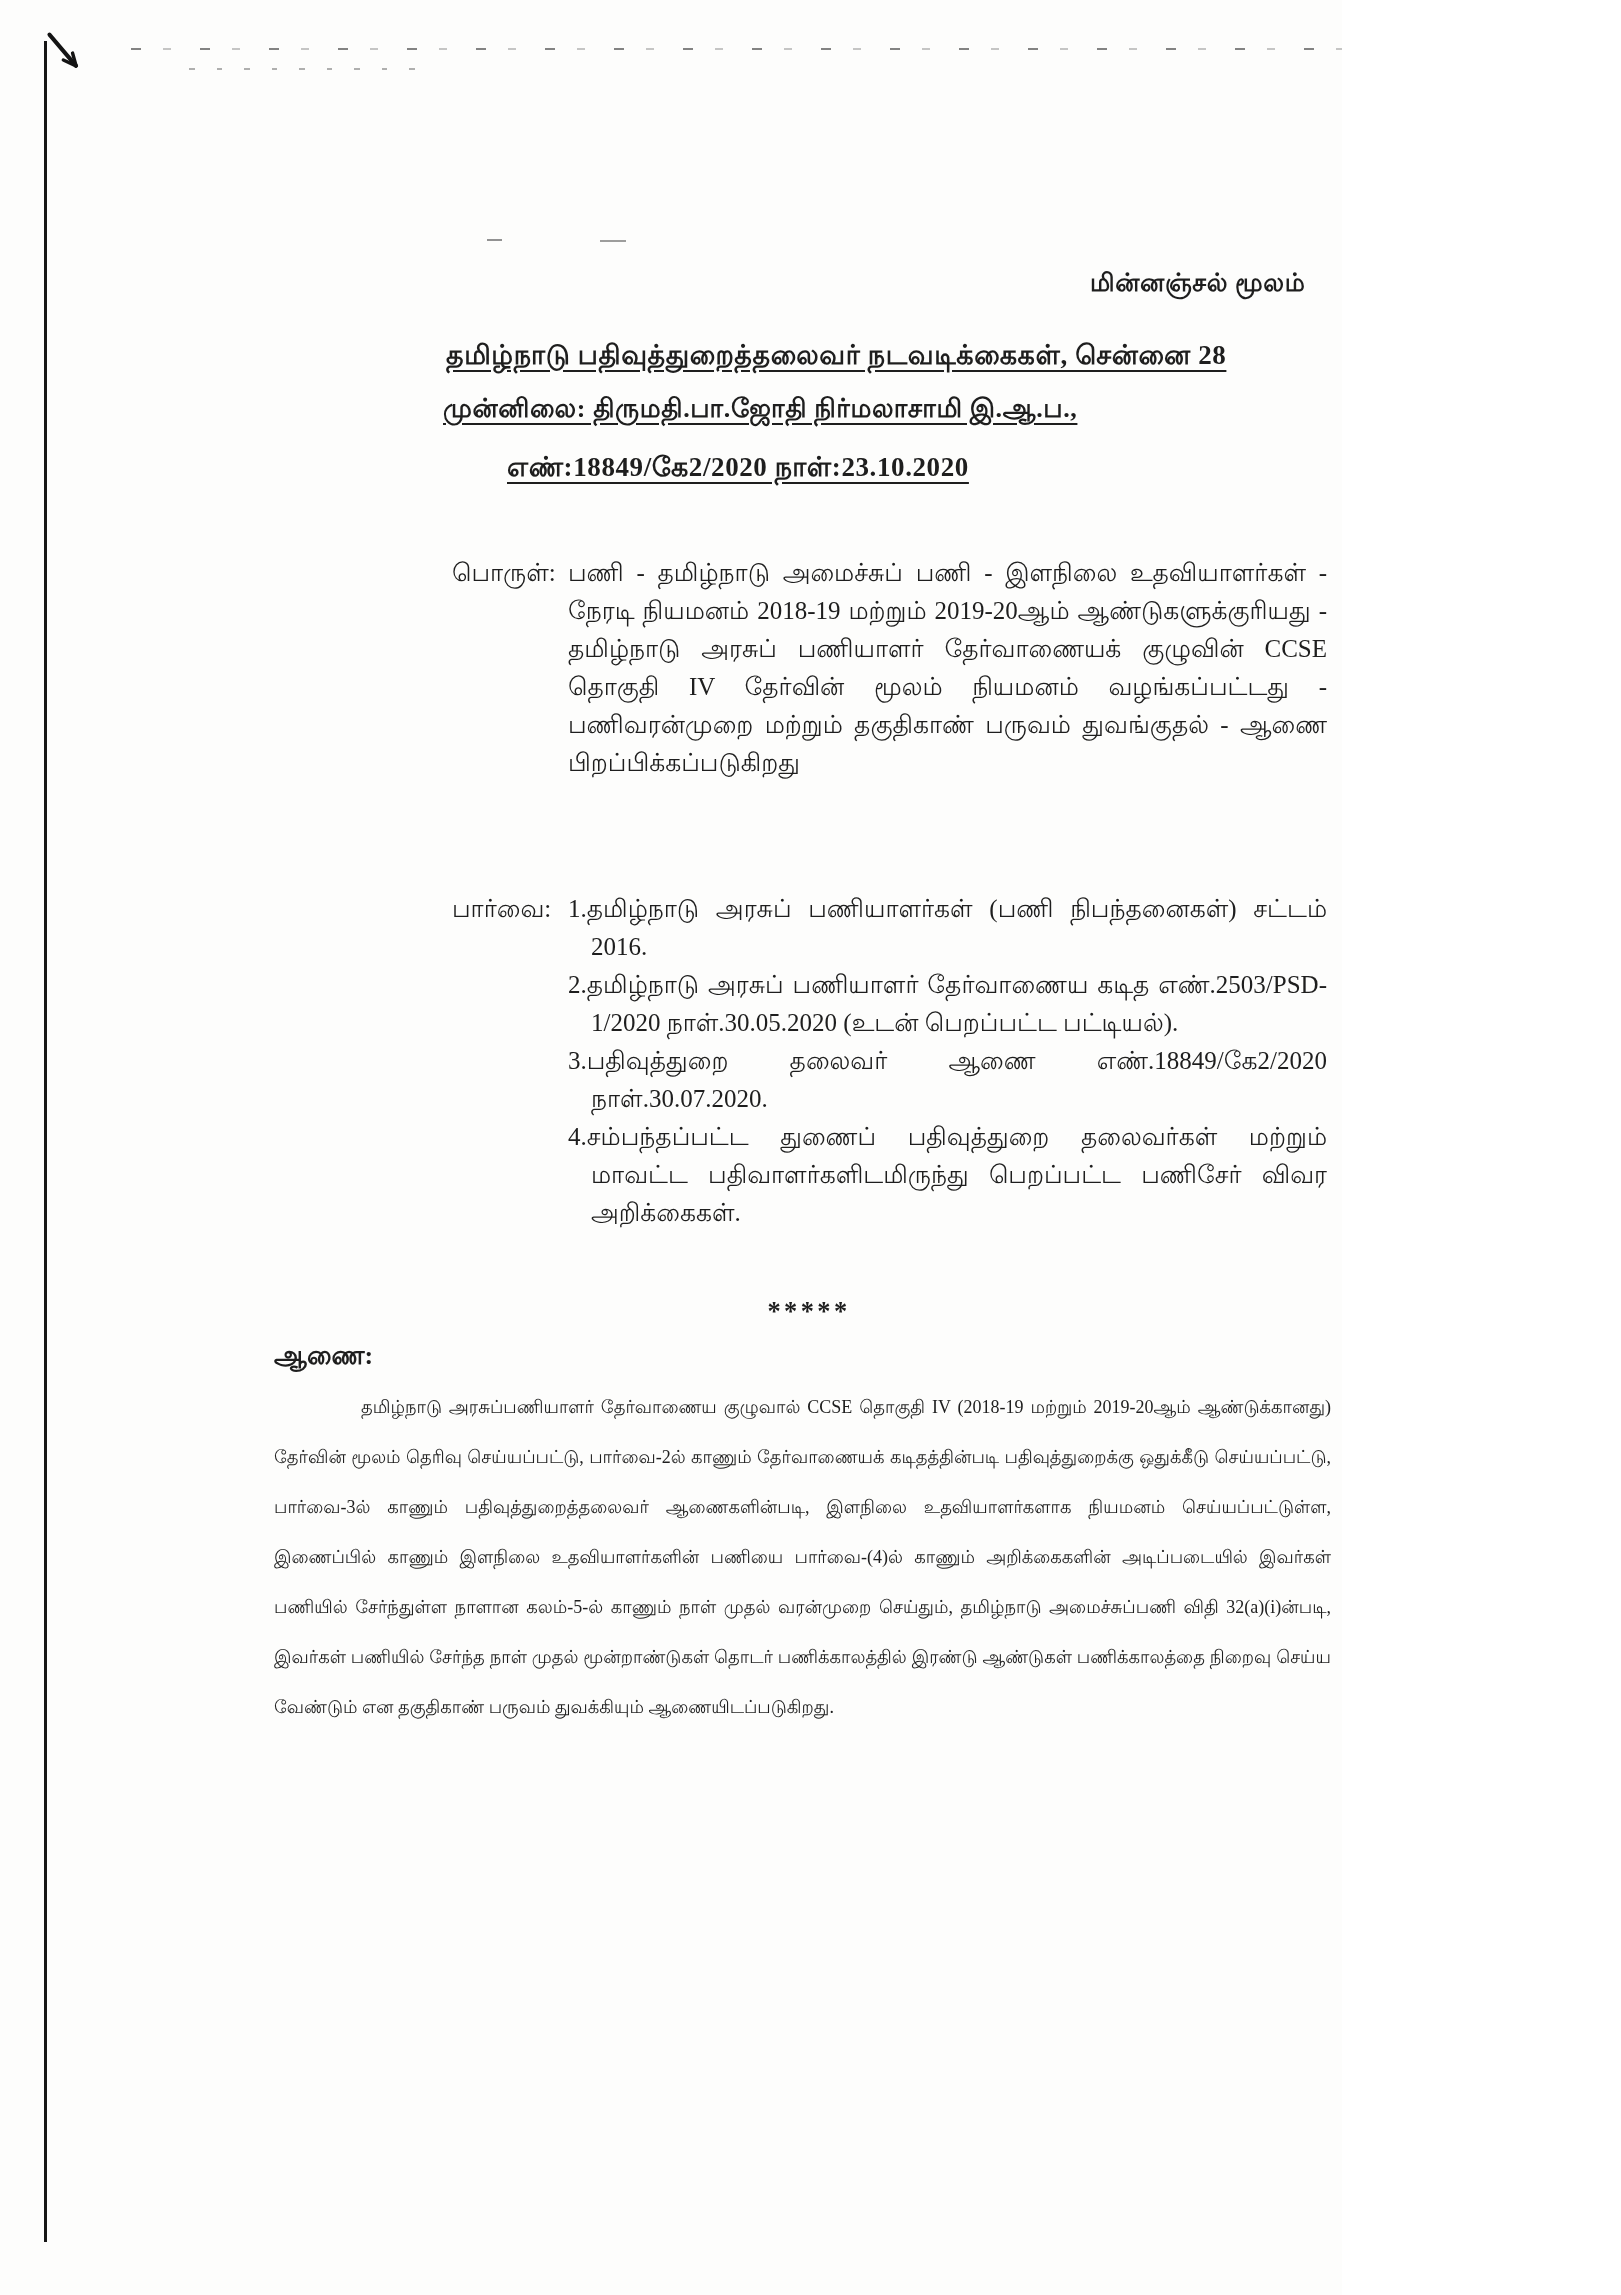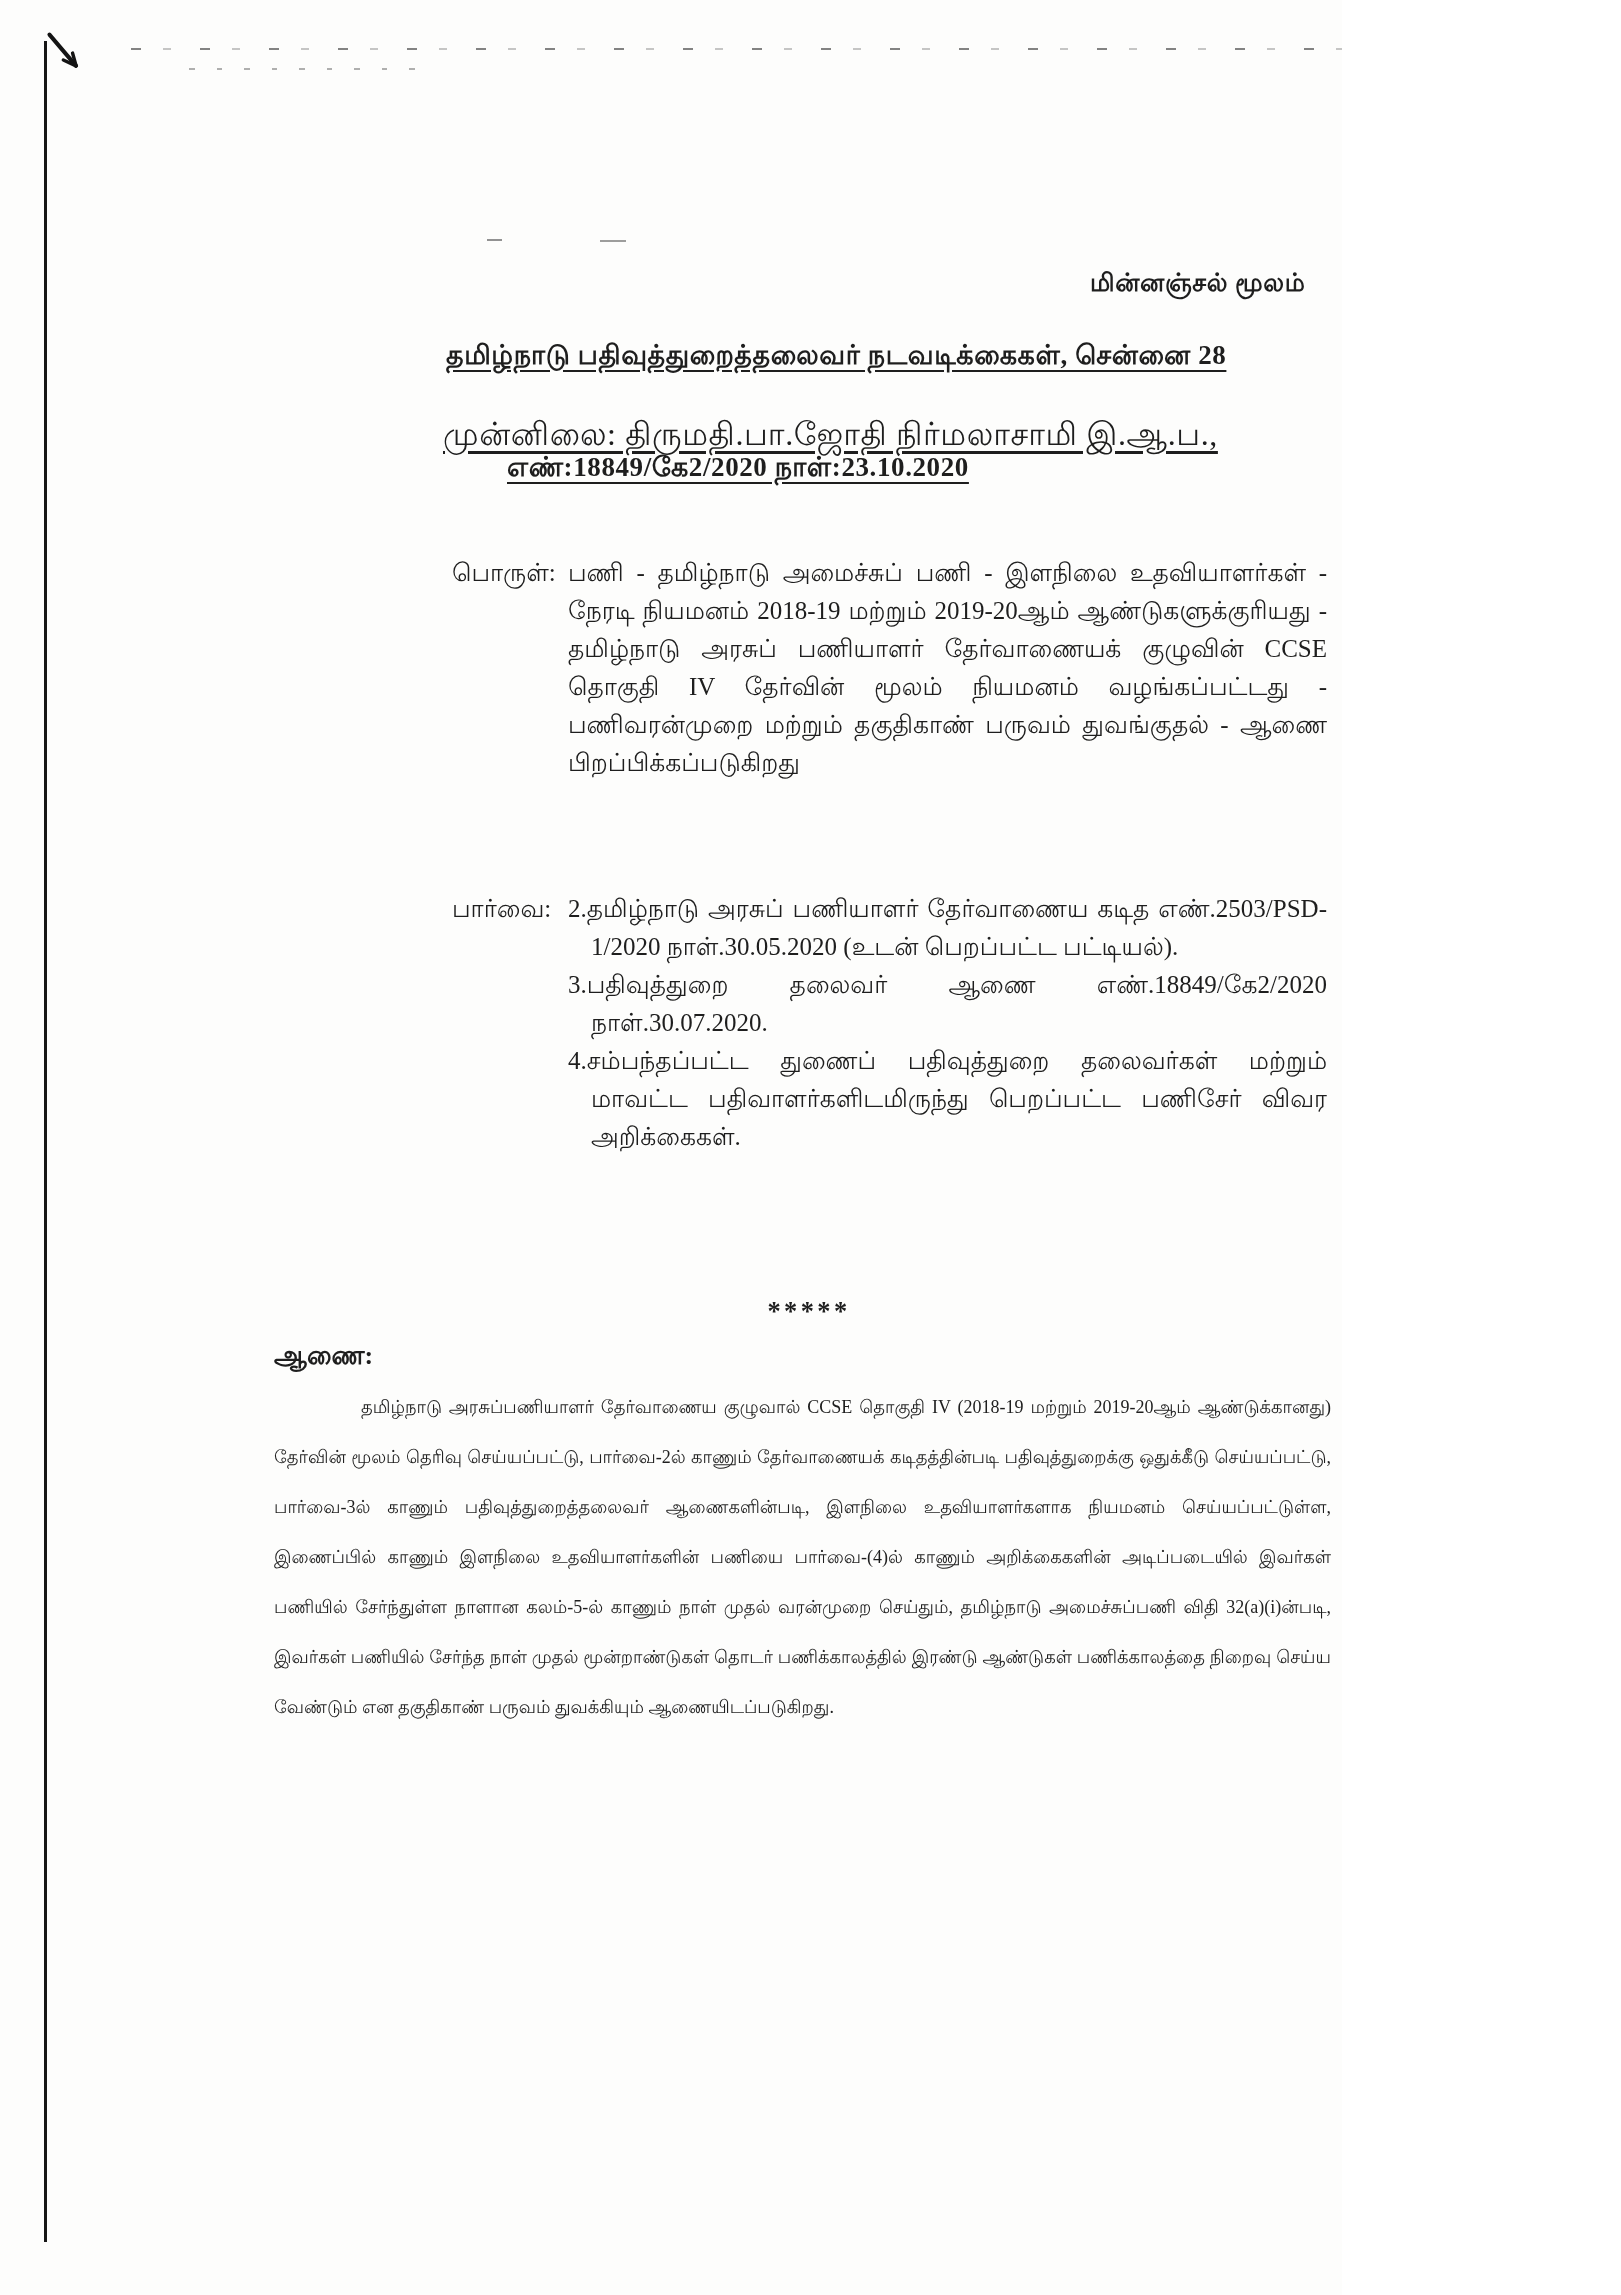--- a/index.html
+++ b/index.html
@@ -65,8 +65,8 @@
     margin-left:37px;
   }
   .header2 {
-    position:absolute; left:443px; top:416px;
-    font-size:32px; font-weight:normal;
+    position:absolute; left:443px; top:394px;
+    font-size:26px; font-weight:bold;
     text-decoration:underline; text-underline-offset:5.7px;
     letter-spacing:0.6px;
   }

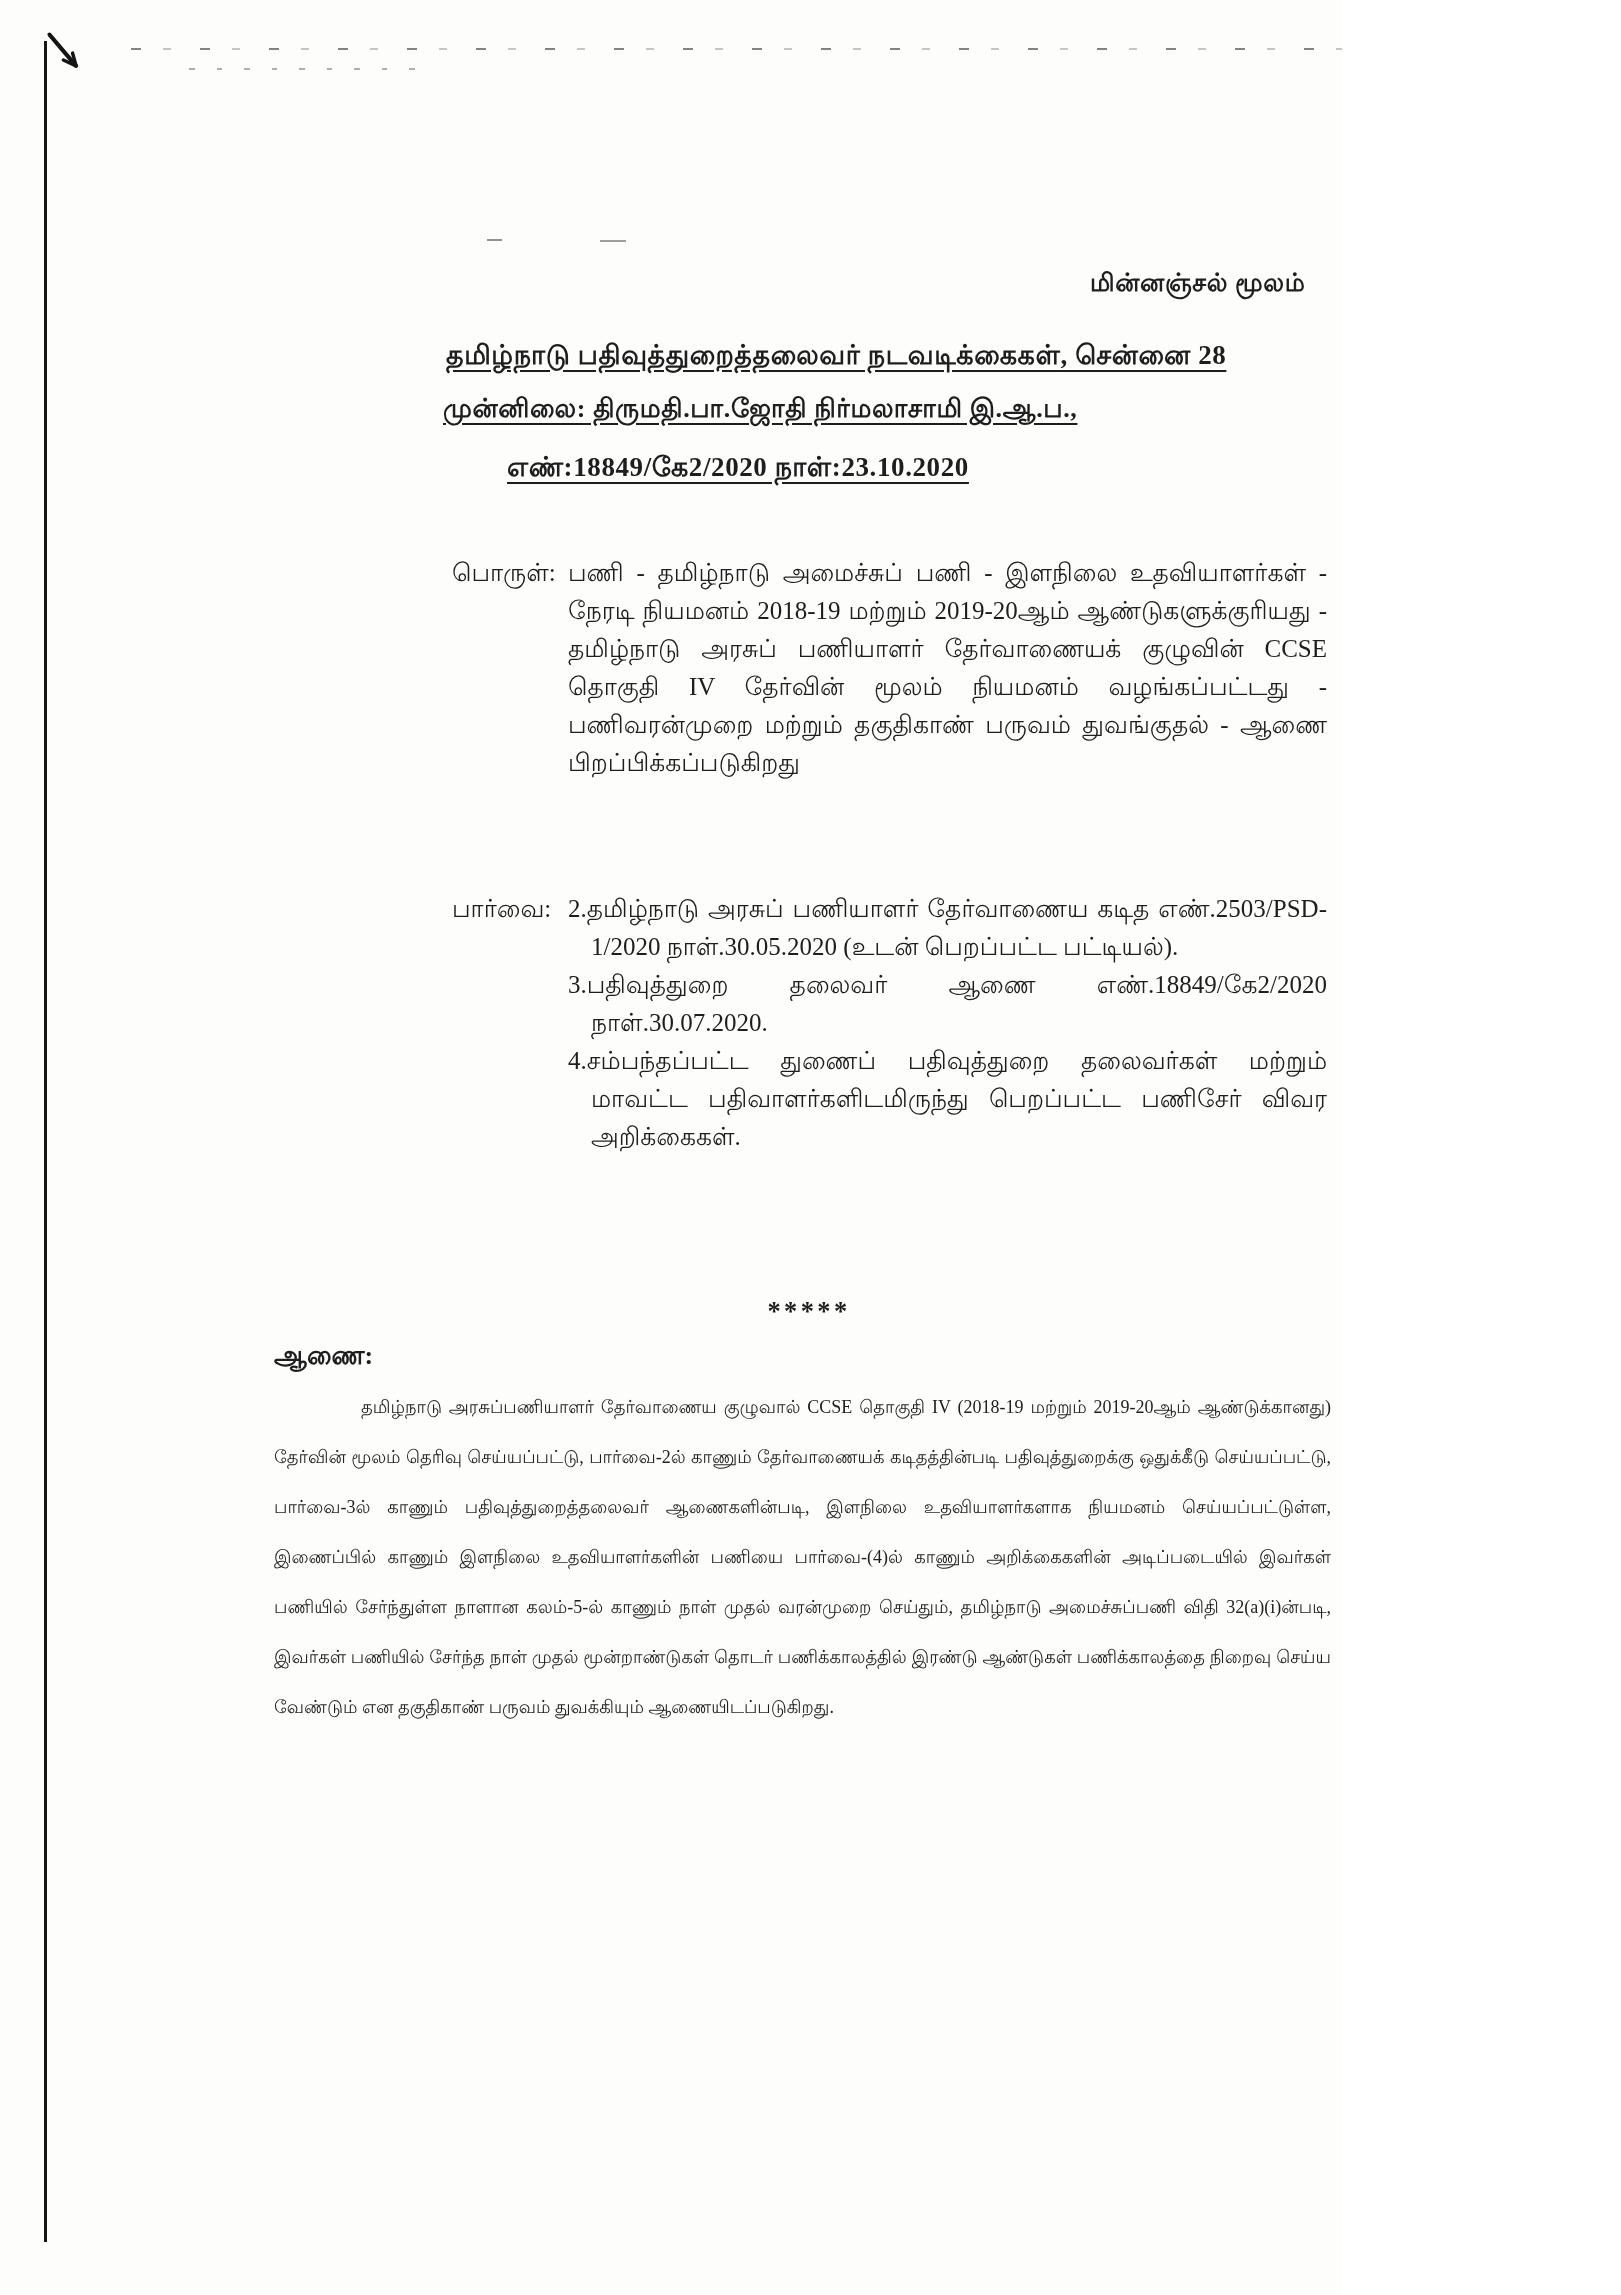--- a/index.html
+++ b/index.html
@@ -150,6 +150,7 @@
   <div class="labelled-block reference-block">
     <div class="block-label">பார்வை:</div>
     <div class="block-body">
+      <div class="ref-item">1.தமிழ்நாடு அரசுப் பணியாளர்கள் (பணி நிபந்தனைகள்) சட்டம் 2016.</div>
       <div class="ref-item">2.தமிழ்நாடு அரசுப் பணியாளர் தேர்வாணைய கடித எண்.2503/PSD-1/2020 நாள்.30.05.2020 (உடன் பெறப்பட்ட பட்டியல்).</div>
       <div class="ref-item">3.பதிவுத்துறை தலைவர் ஆணை எண்.18849/கே2/2020 நாள்.30.07.2020.</div>
       <div class="ref-item">4.சம்பந்தப்பட்ட துணைப் பதிவுத்துறை தலைவர்கள் மற்றும் மாவட்ட பதிவாளர்களிடமிருந்து பெறப்பட்ட பணிசேர் விவர அறிக்கைகள்.</div>

